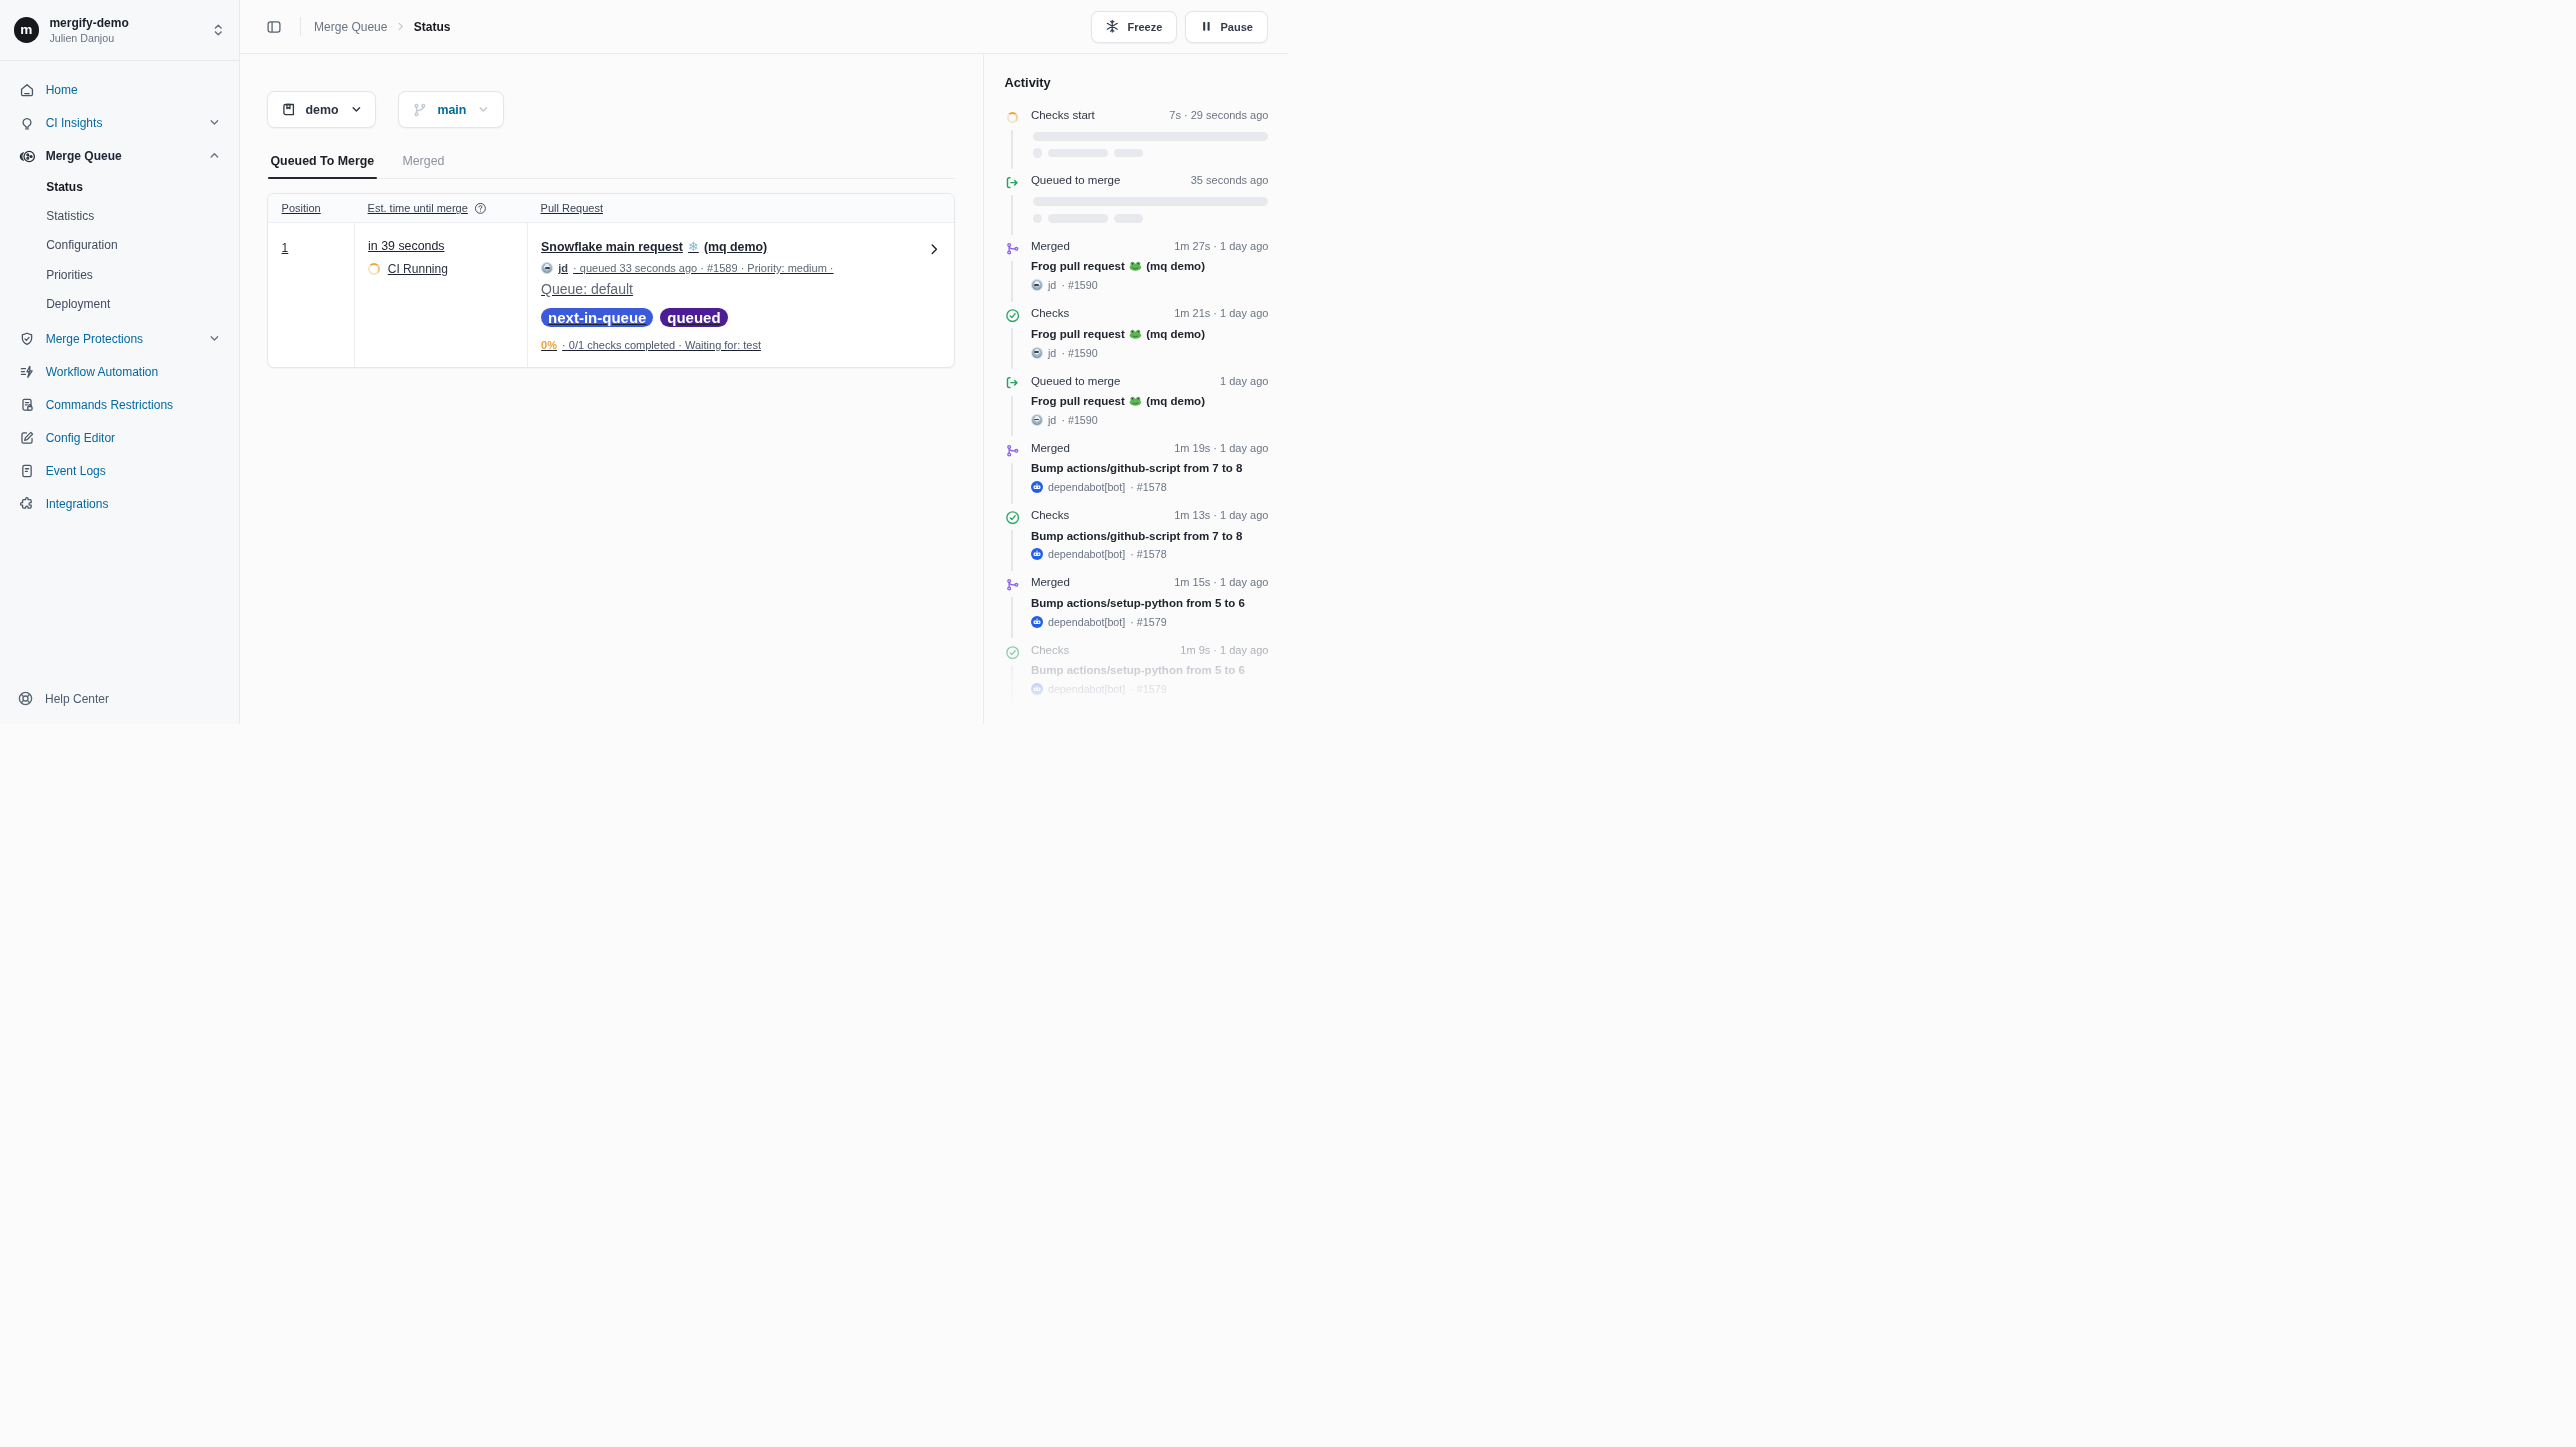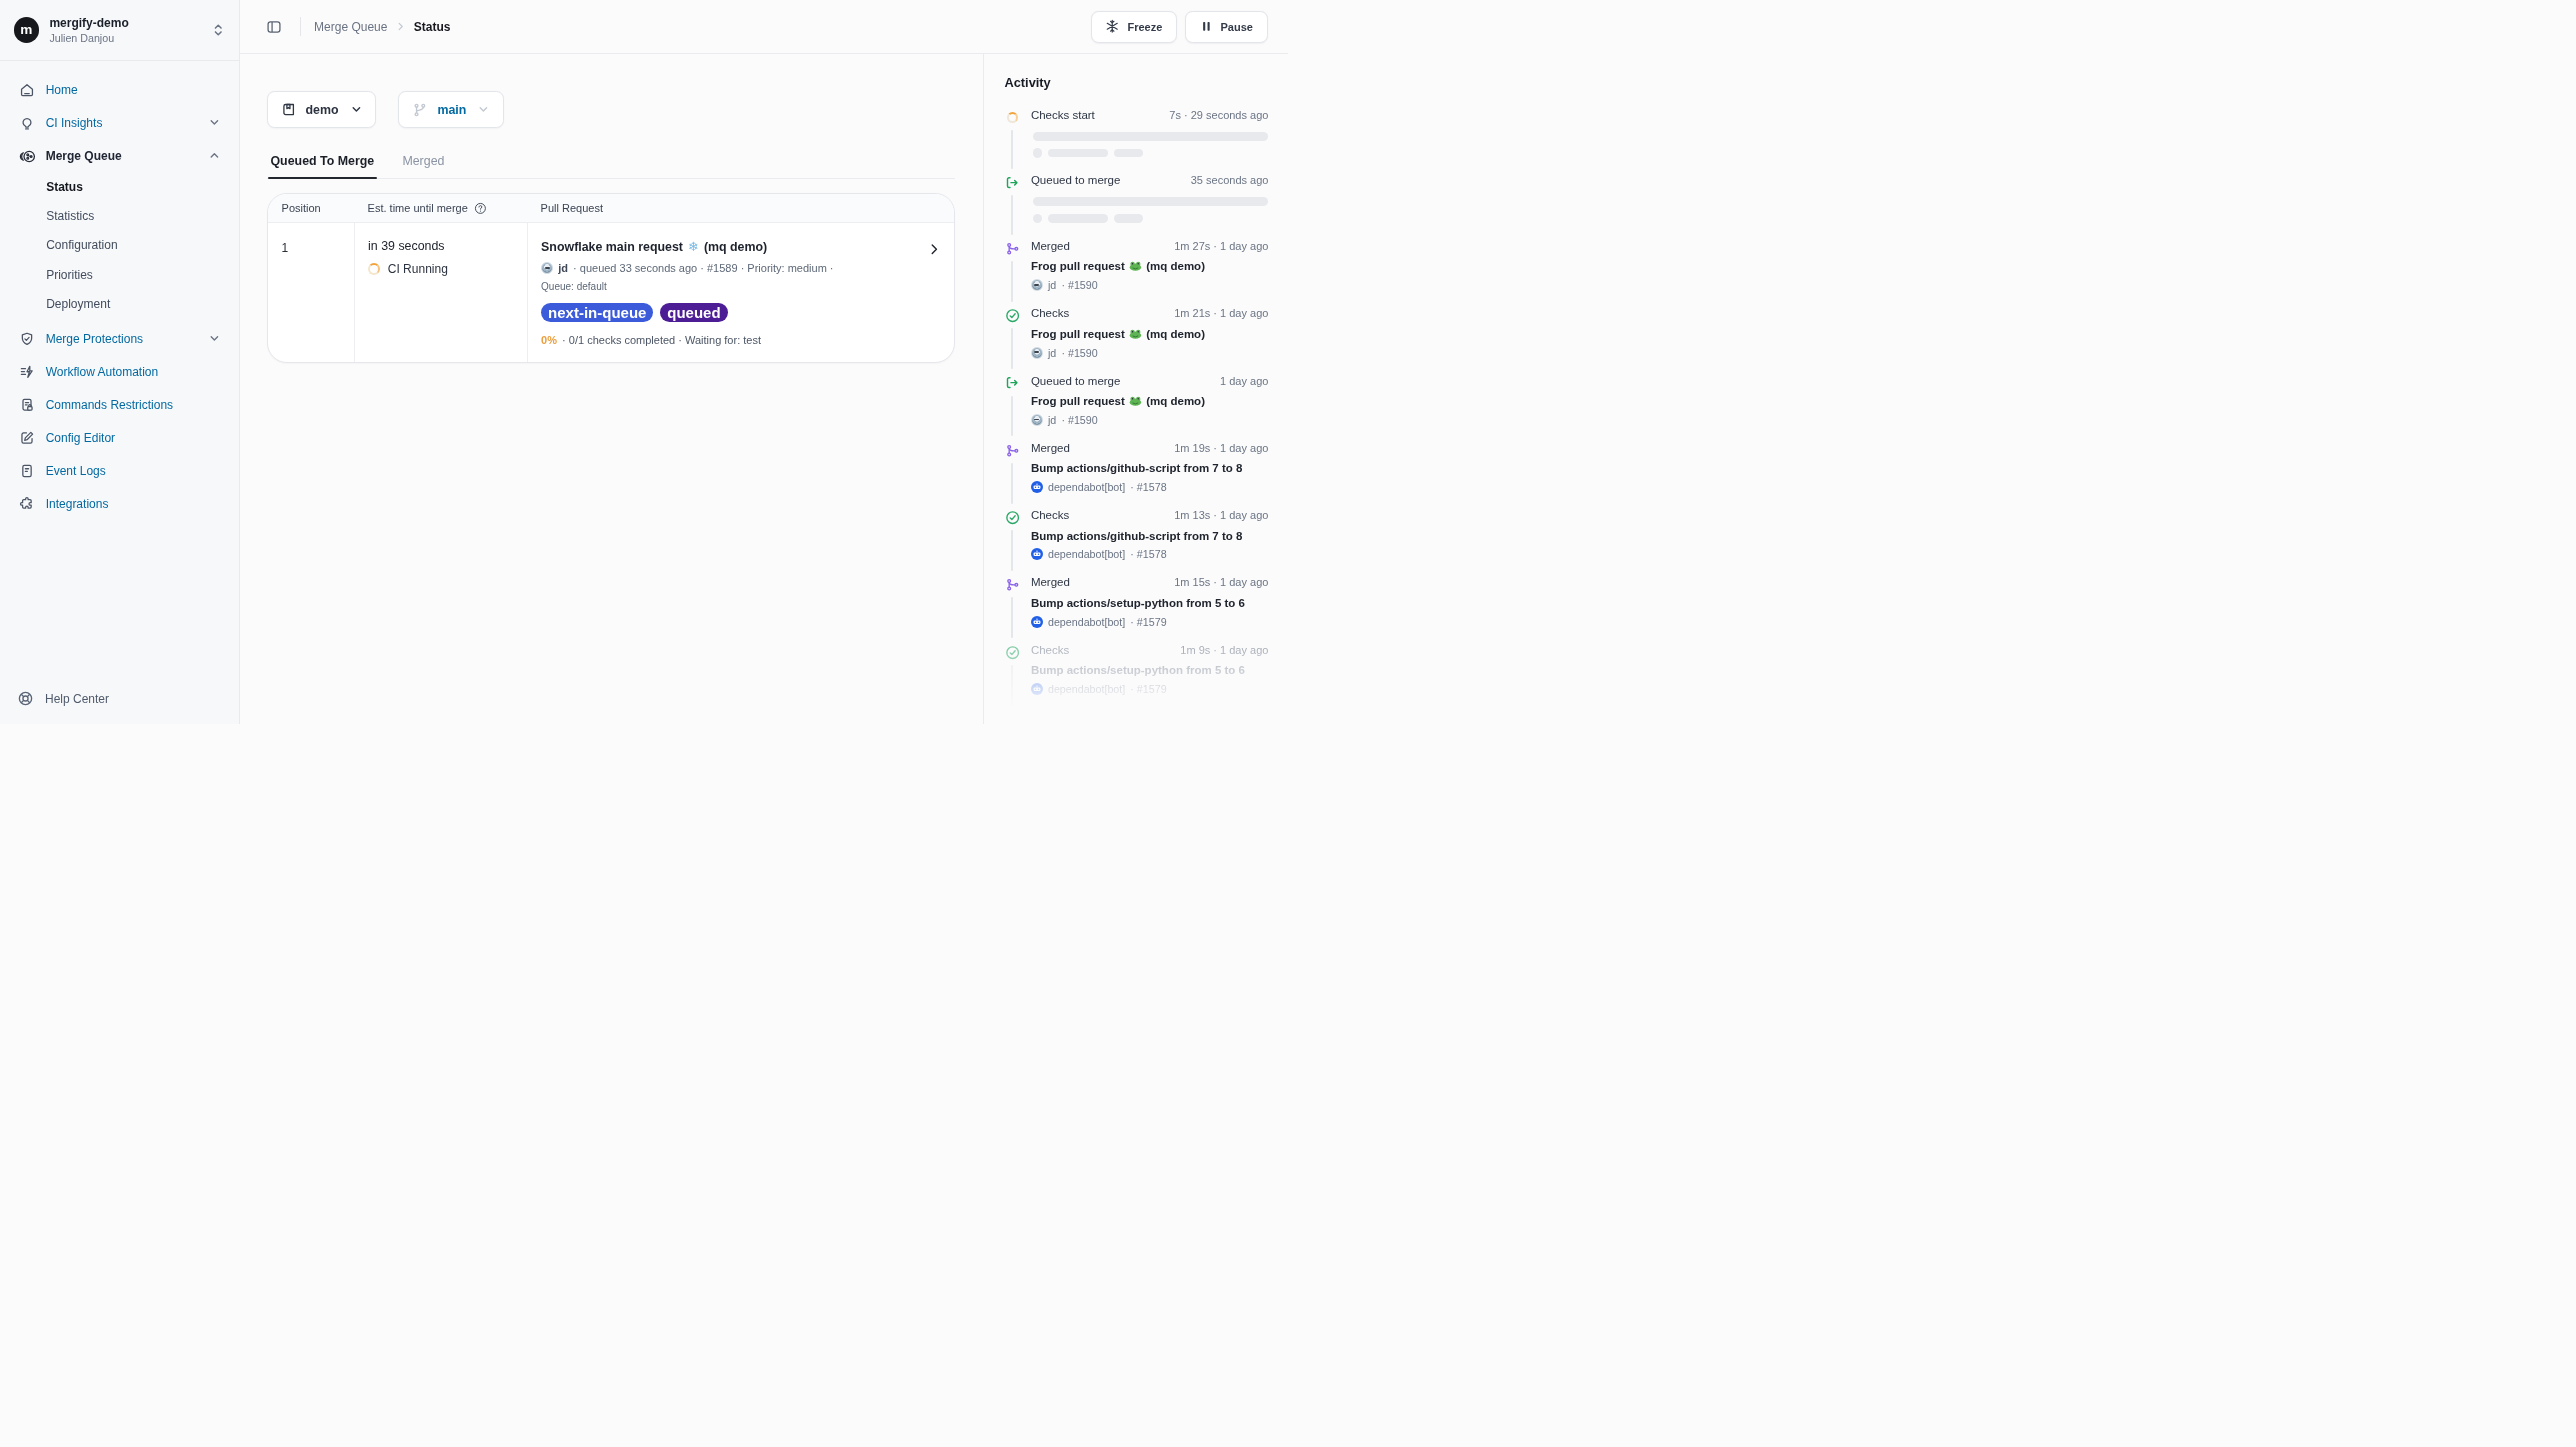--- a/index.html
+++ b/index.html
@@ -58,7 +58,7 @@
   .tab.active::after { content:""; position:absolute; left:0; right:0; bottom:-0.9px; height:1.7px; background:#23272e; border-radius:1.7px; }
   .tab.inactive { color:#8b94a3; font-weight:500; }
 
-  .card { margin-top:14.5px; background:#fff; border:0.9px solid #e5e7ec; border-radius:20px; overflow:hidden; box-shadow:0 0.9px 1.7px rgba(16,24,40,.03); }
+  .card { margin-top:14.5px; background:#fff; border:0.9px solid #e5e7ec; border-radius:7px; overflow:hidden; box-shadow:0 0.9px 1.7px rgba(16,24,40,.03);text-decoration:underline; }
   table { width:100%; border-collapse:collapse; }
   thead th { background:#fafbfc; border-bottom:0.9px solid #eceef2; font-size:11px; font-weight:500; color:#3b4454; text-align:left; padding:7.7px 13.6px; }
   thead th .th-wrap { display:flex; align-items:center; gap:6px; }

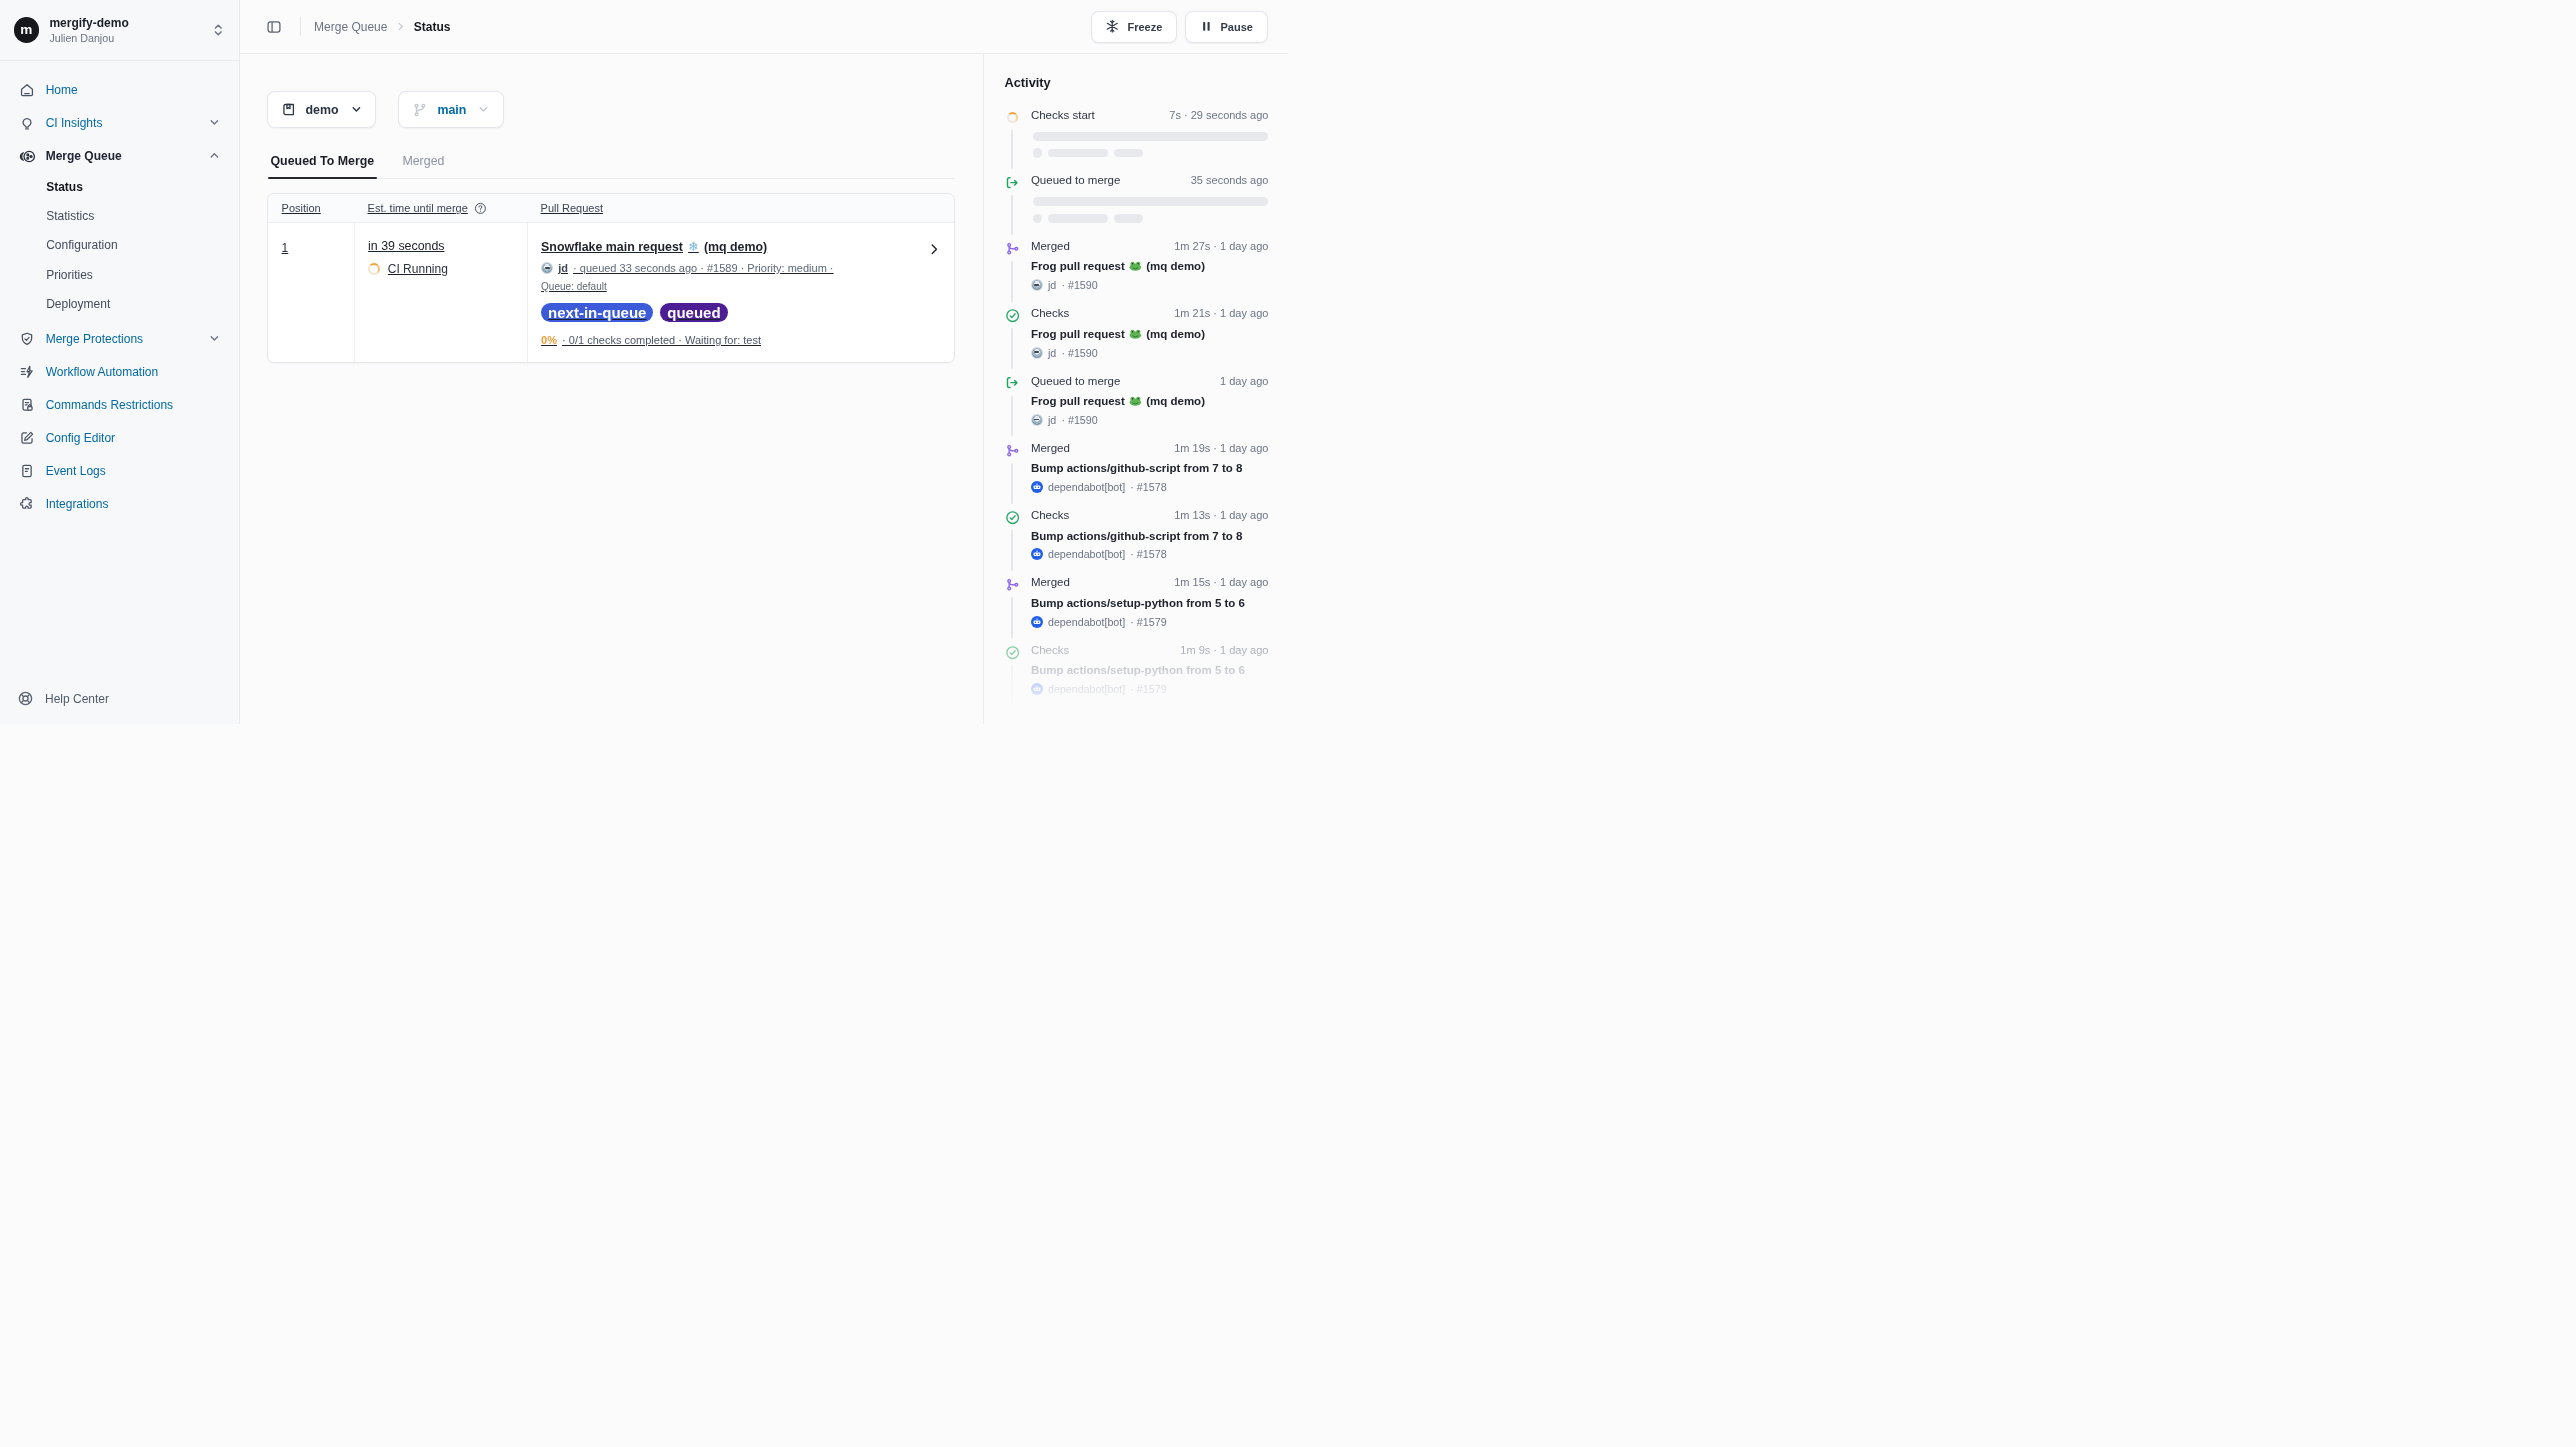--- a/index.html
+++ b/index.html
@@ -77,7 +77,7 @@
   .jd-avatar { width:12px; height:12px; border-radius:50%; background:radial-gradient(circle at 50% 38%, #e8eef3 0 34%, #9fb4c4 35% 60%, #7f98ab 61%); border:0.9px solid #d4dce3; position:relative; }
   .jd-avatar::after { content:""; position:absolute; left:2.6px; right:2.6px; top:3.8px; height:1.7px; border-radius:1.7px; background:#3a424c; }
   .pr-author { color:#3f4856; font-weight:600; }
-  .pr-queue { margin-top:6.8px; font-size:10px; color:#5d6877; }
+  .pr-queue { margin-top:6.8px; font-size:14px; color:#5d6877; }
   .labels { display:flex; gap:6.8px; margin-top:11px; }
   .pill { height:19px; display:flex; align-items:center; padding:0 7px; border-radius:9.4px; color:#fff; font-size:15px; font-weight:600; }
   .checks-line { margin-top:12px; font-size:11px; color:#4c5666; display:flex; gap:5.1px; align-items:center; }

